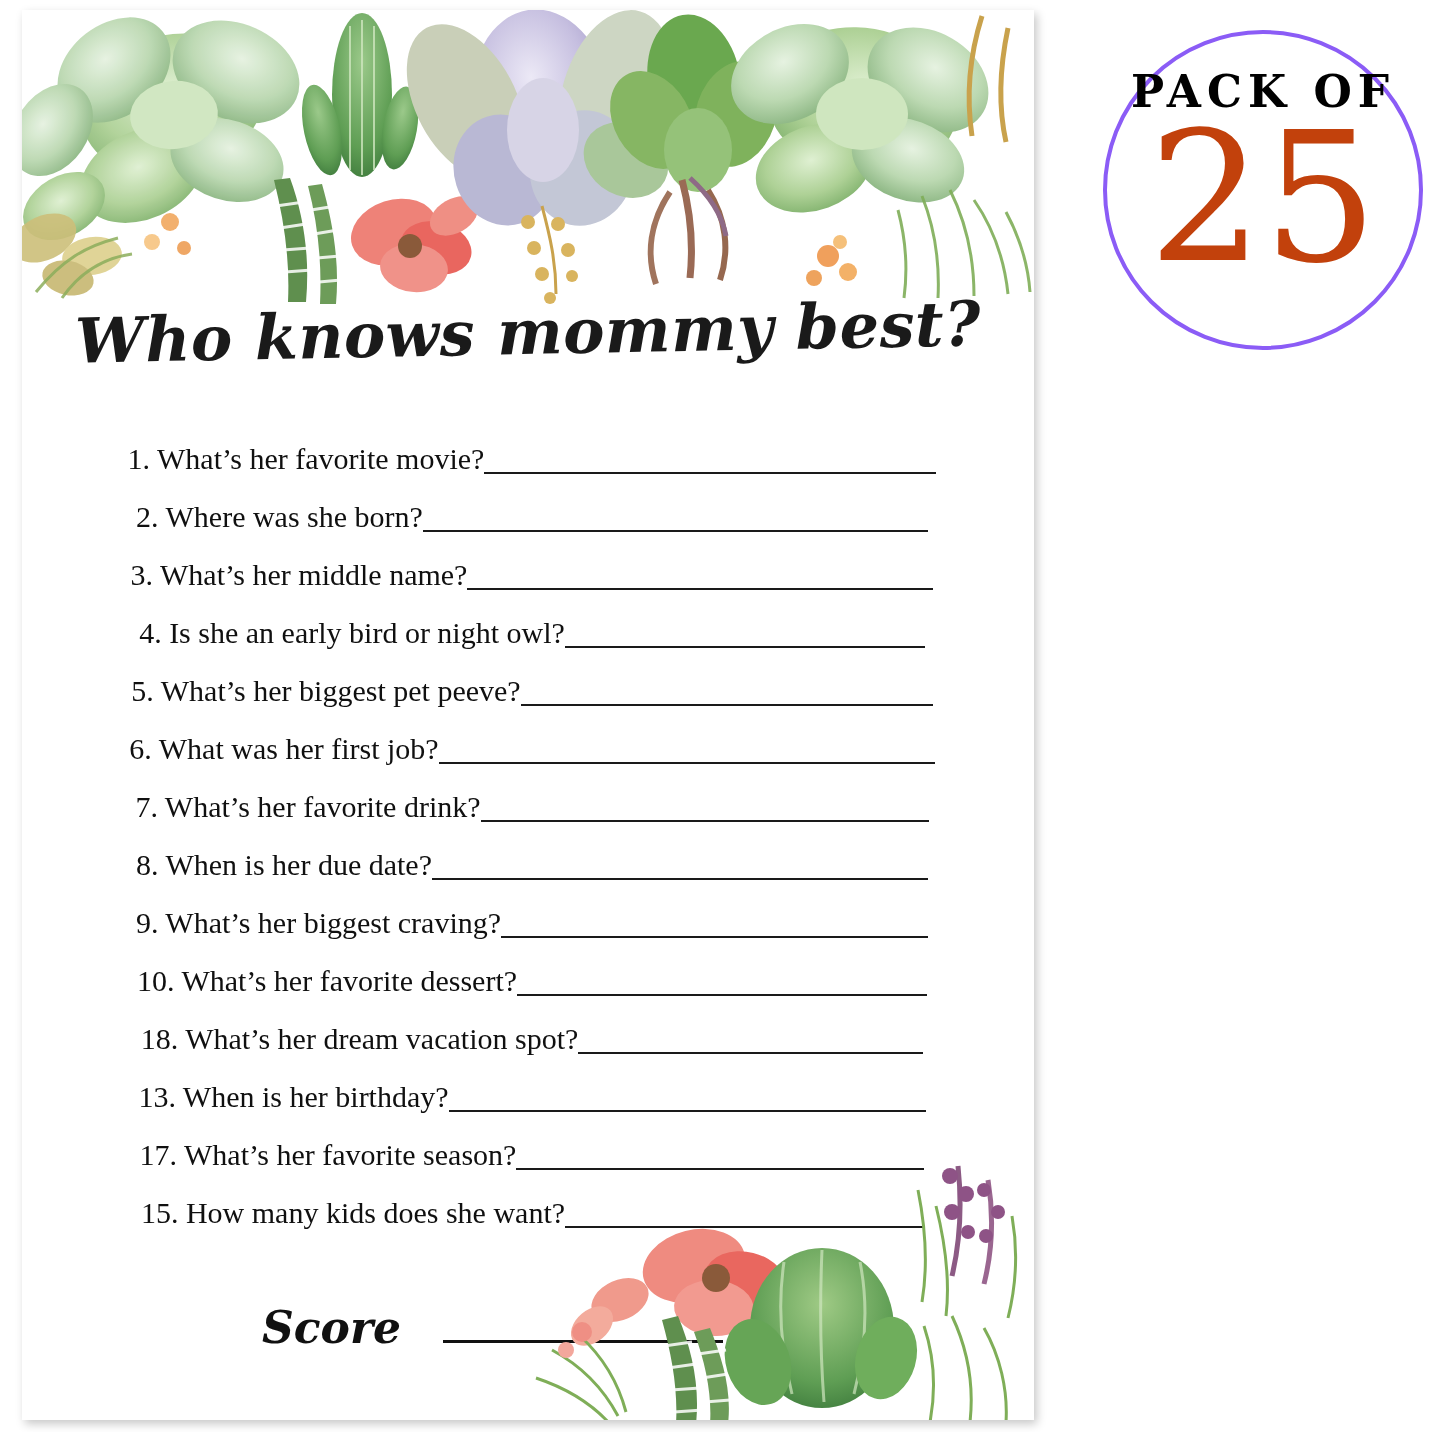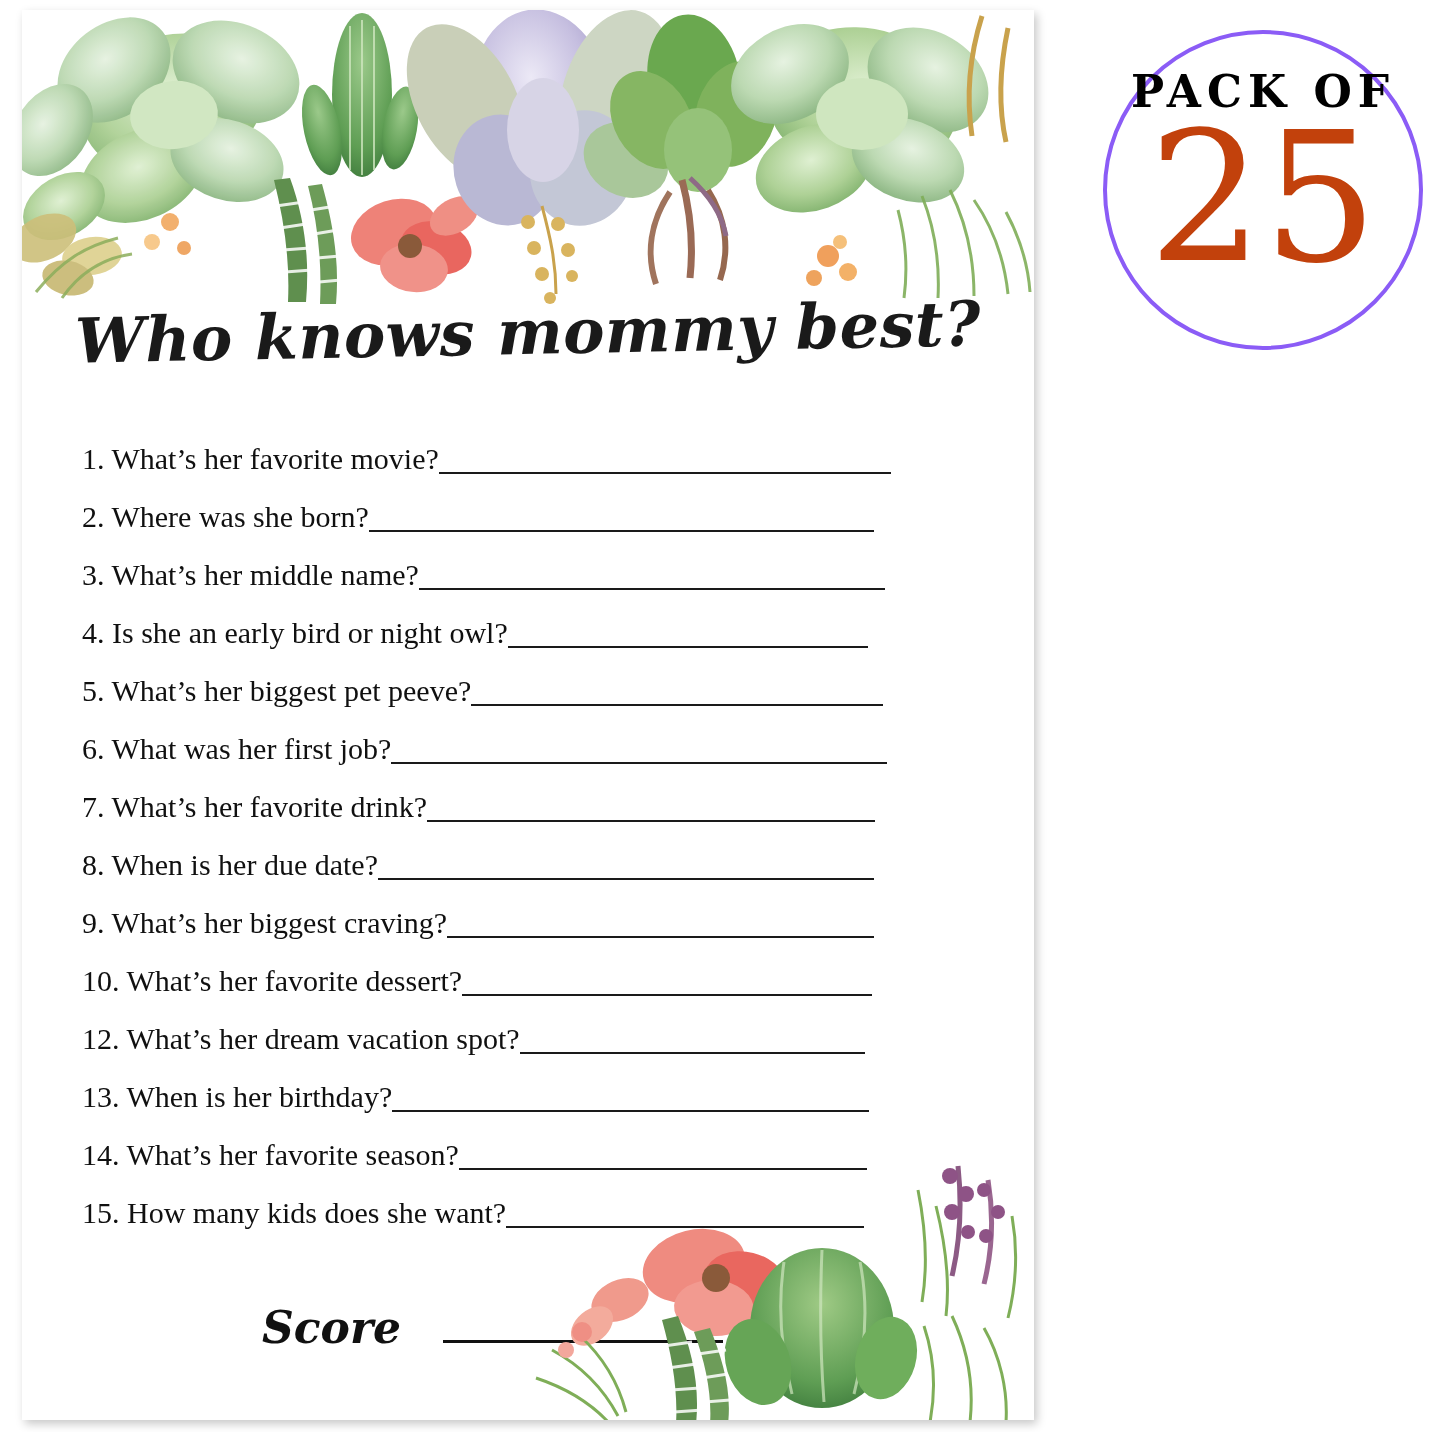--- a/index.html
+++ b/index.html
@@ -78,6 +78,7 @@
     font-size: 30px;
     color: #101010;
     white-space: nowrap;
+    justify-content: center;
   }
   .q-text {
     flex: 0 0 auto;

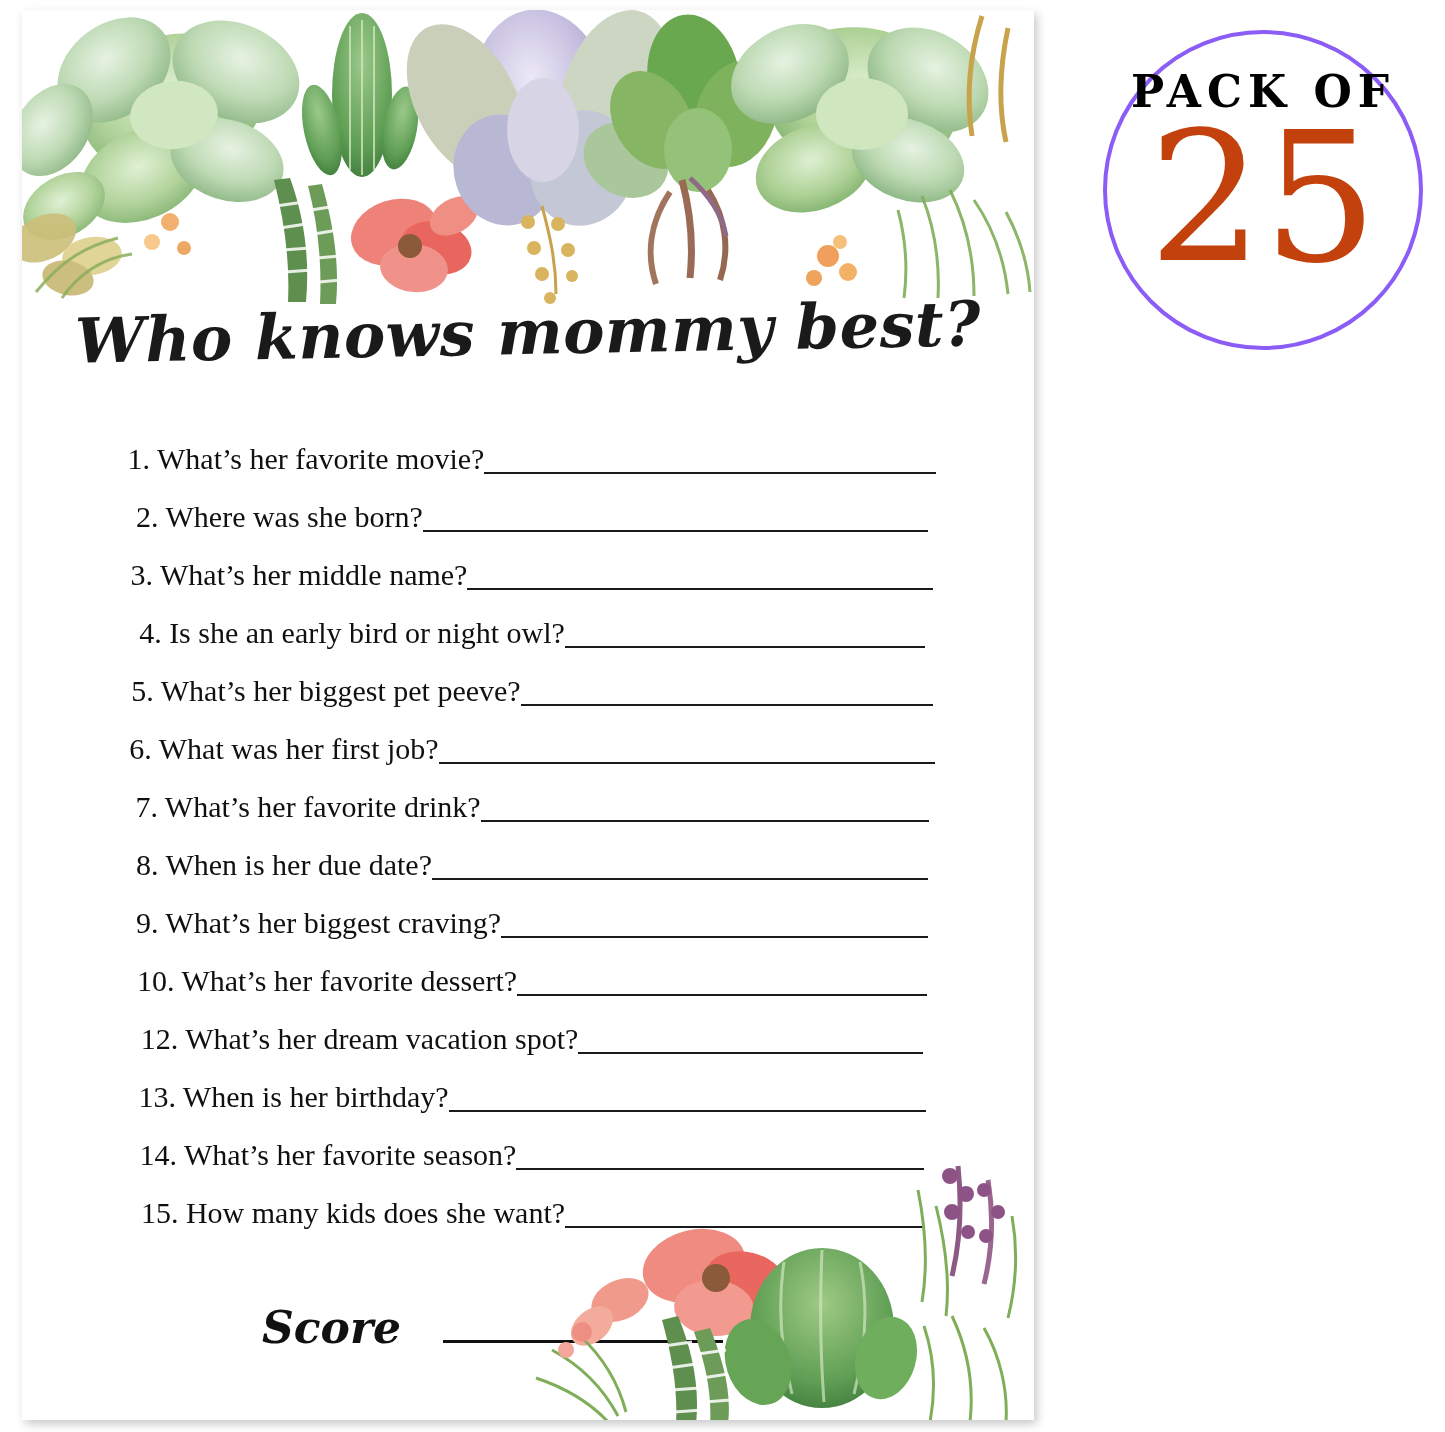--- a/index.html
+++ b/index.html
@@ -358,7 +358,7 @@
           <span class="q-line" style="flex: 0 0 410px;"></span>
         </div>
         <div class="q-row">
-          <span class="q-text">12. What’s her dream vacation spot?</span>
+          <span class="q-text">18. What’s her dream vacation spot?</span>
           <span class="q-line" style="flex: 0 0 345px;"></span>
         </div>
         <div class="q-row">

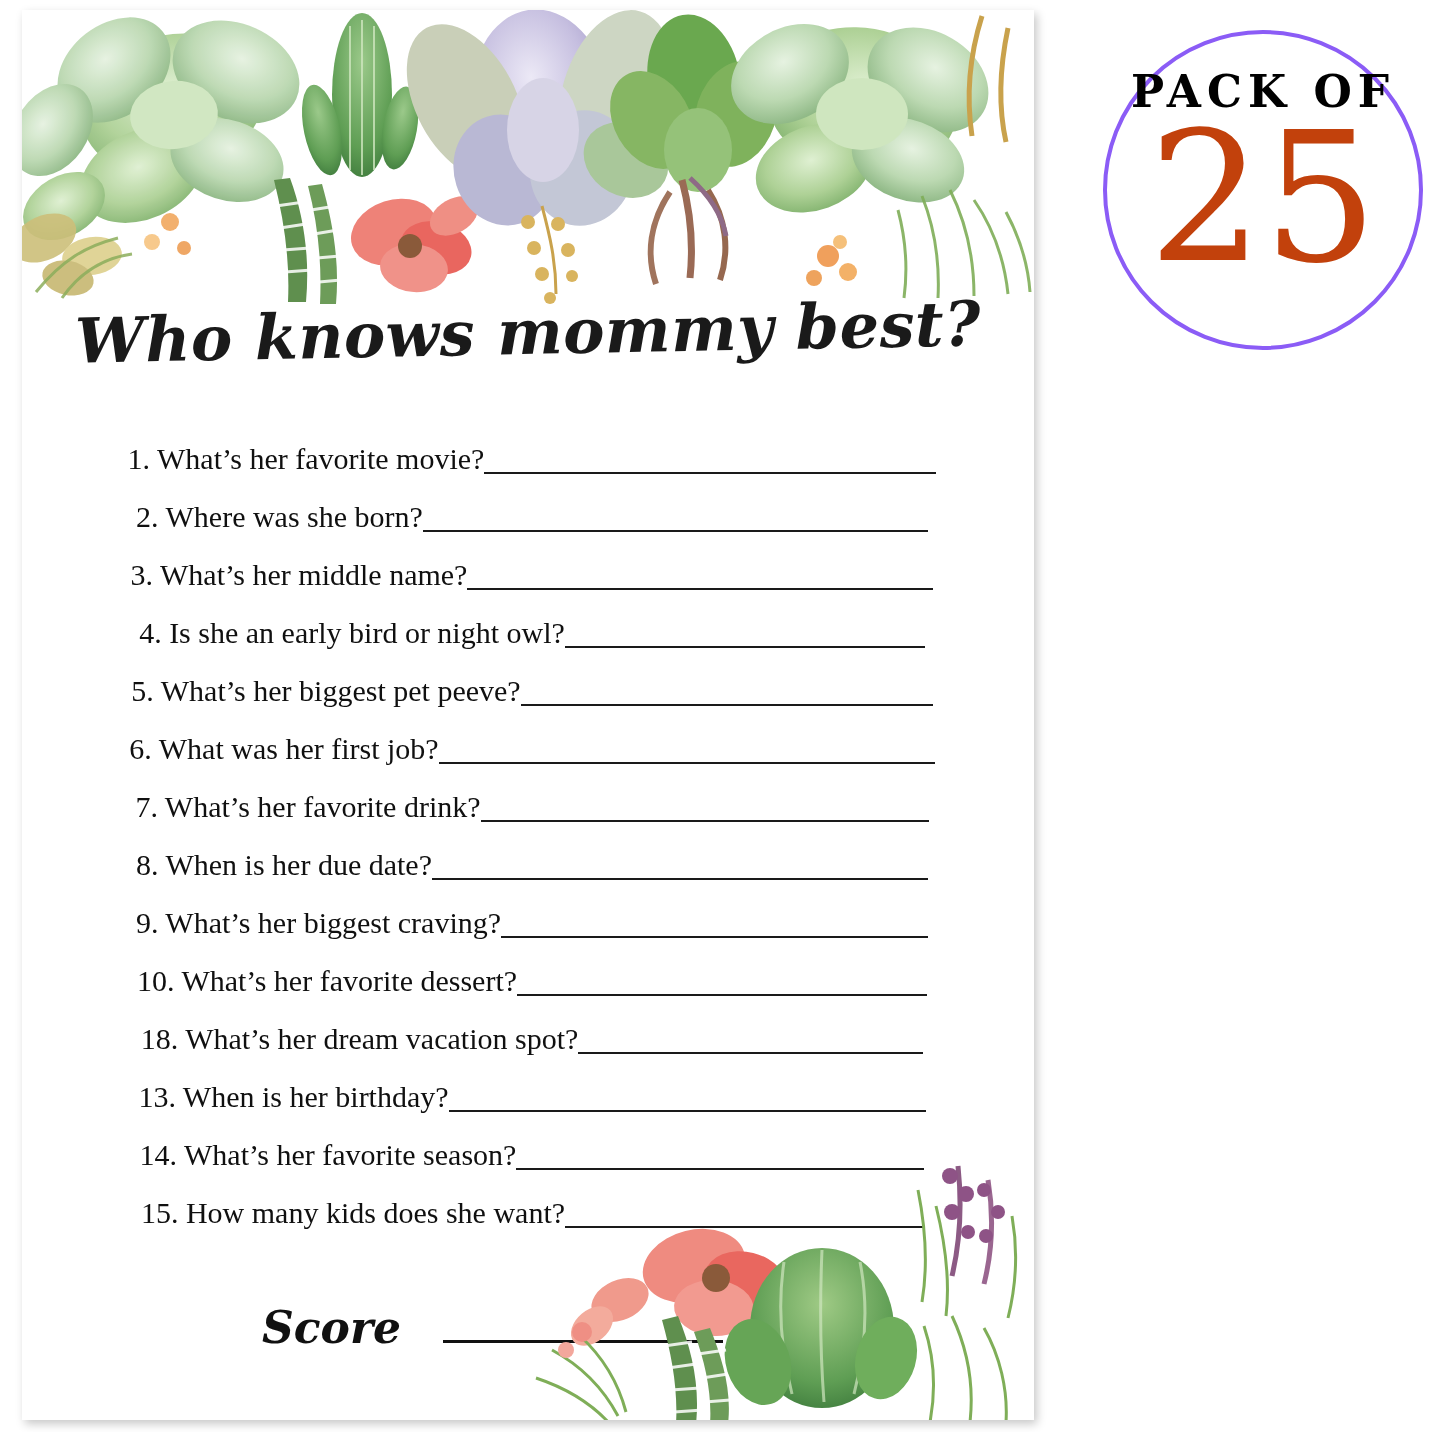--- a/index.html
+++ b/index.html
@@ -366,7 +366,7 @@
           <span class="q-line" style="flex: 0 0 477px;"></span>
         </div>
         <div class="q-row">
-          <span class="q-text">14. What’s her favorite season?</span>
+          <span class="q-text">17. What’s her favorite season?</span>
           <span class="q-line" style="flex: 0 0 408px;"></span>
         </div>
         <div class="q-row">

